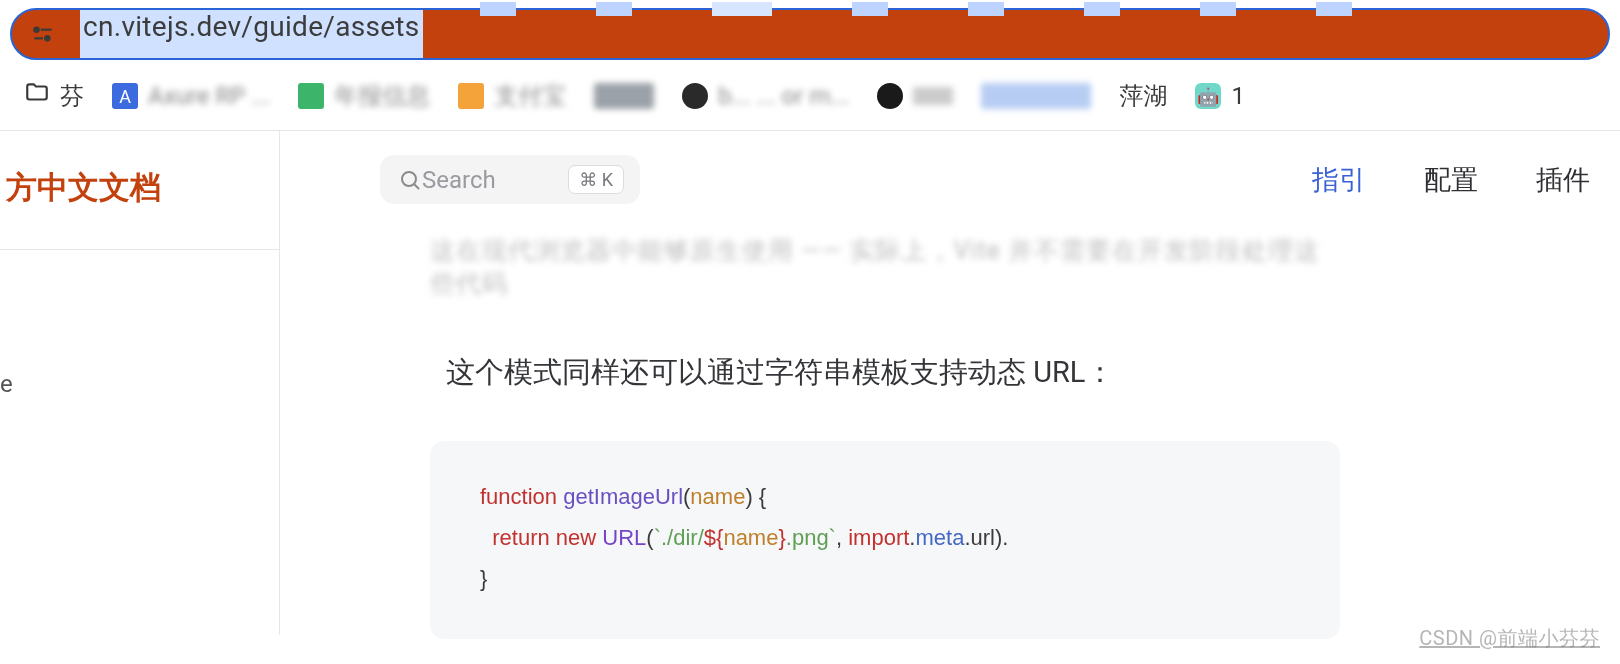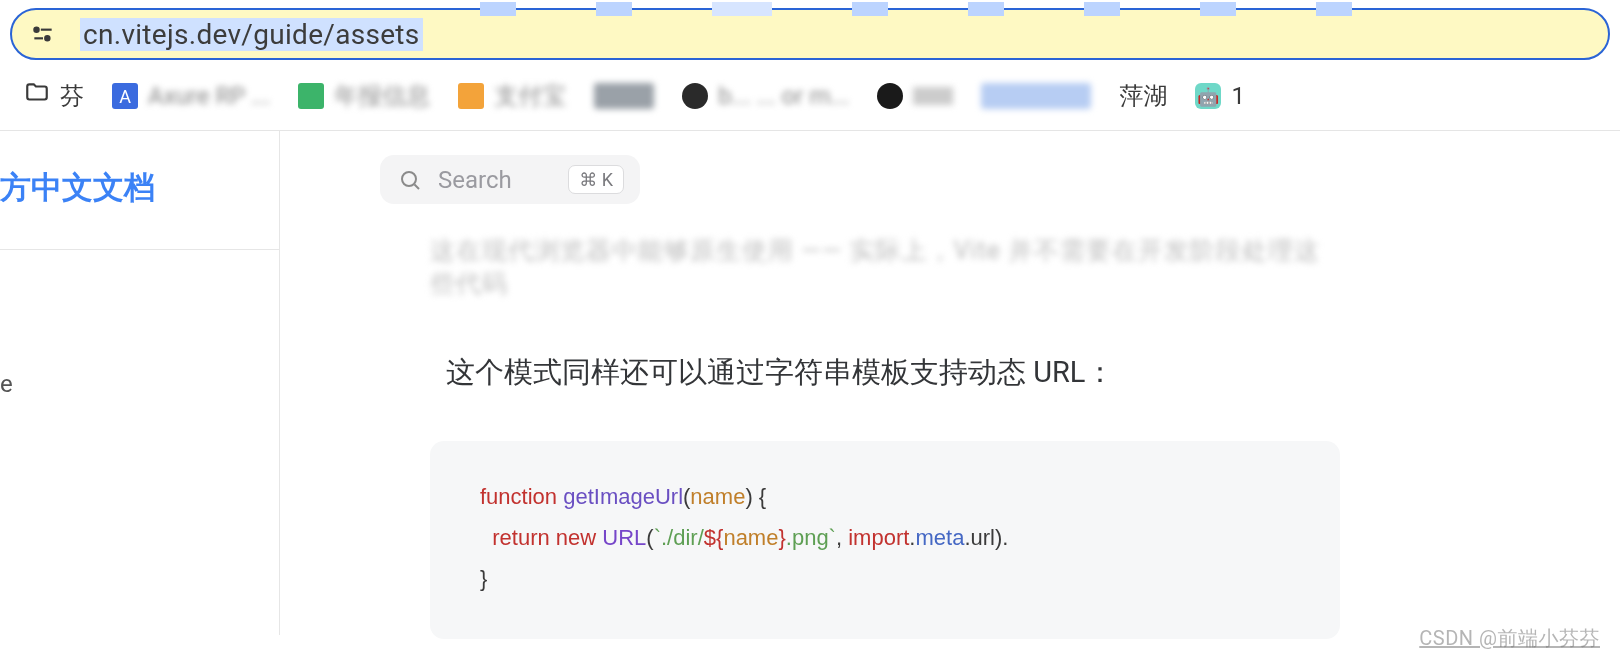--- a/index.html
+++ b/index.html
@@ -17,12 +17,11 @@
 }
 .url-bar {
   display: flex;
-  align-items: center;
   height: 52px;
   border: 2.5px solid #2a64d6;
   border-radius: 26px;
   padding: 0 18px;
-  background: #fef9c3;
+  background: #c2410c;
 }
 .url-bar .site-ctrl {
   display: inline-flex;

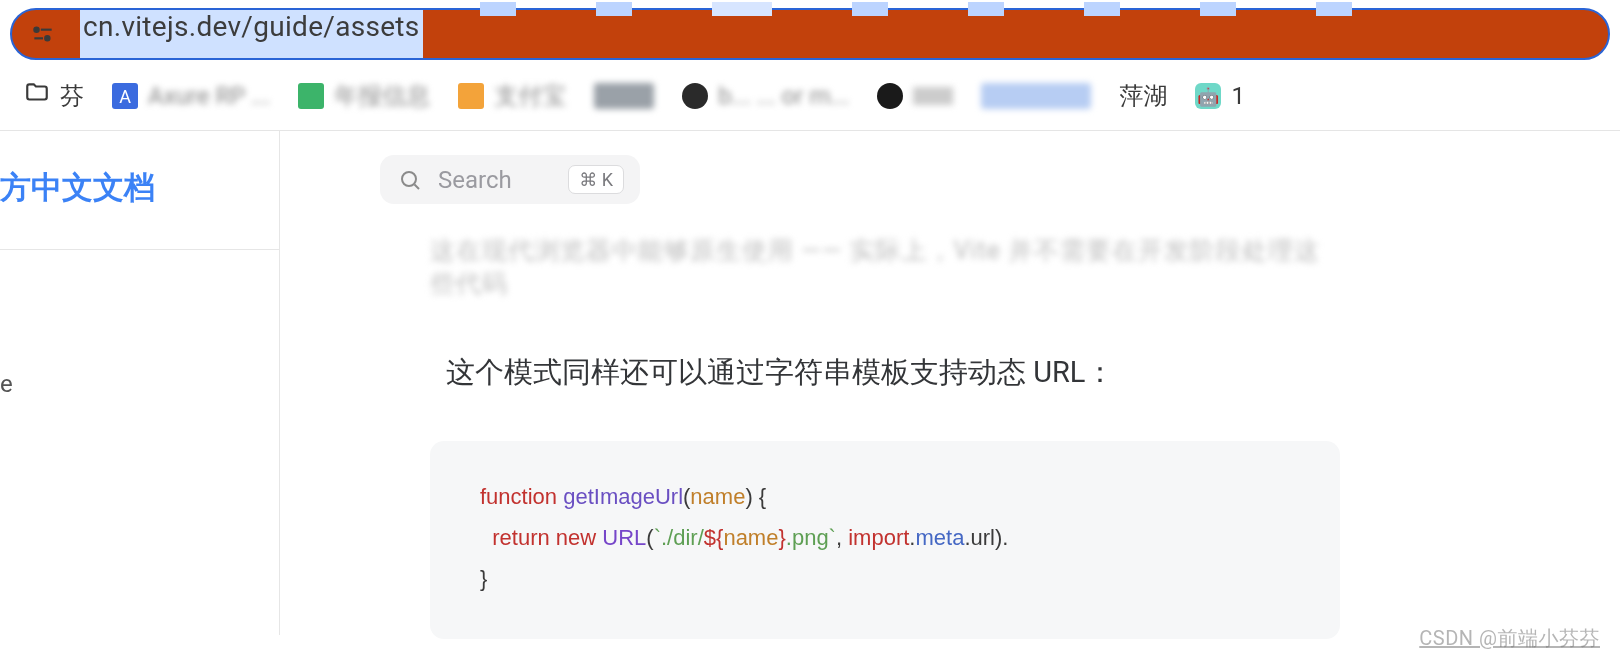--- a/index.html
+++ b/index.html
@@ -86,7 +86,8 @@
 .sidebar .title {
   font-size: 31px;
   font-weight: 600;
-  color: #3b82f6;
+  color: #c2410c;
+  padding-left: 6px;
 }
 .sidebar .sub {
   margin-top: 120px;

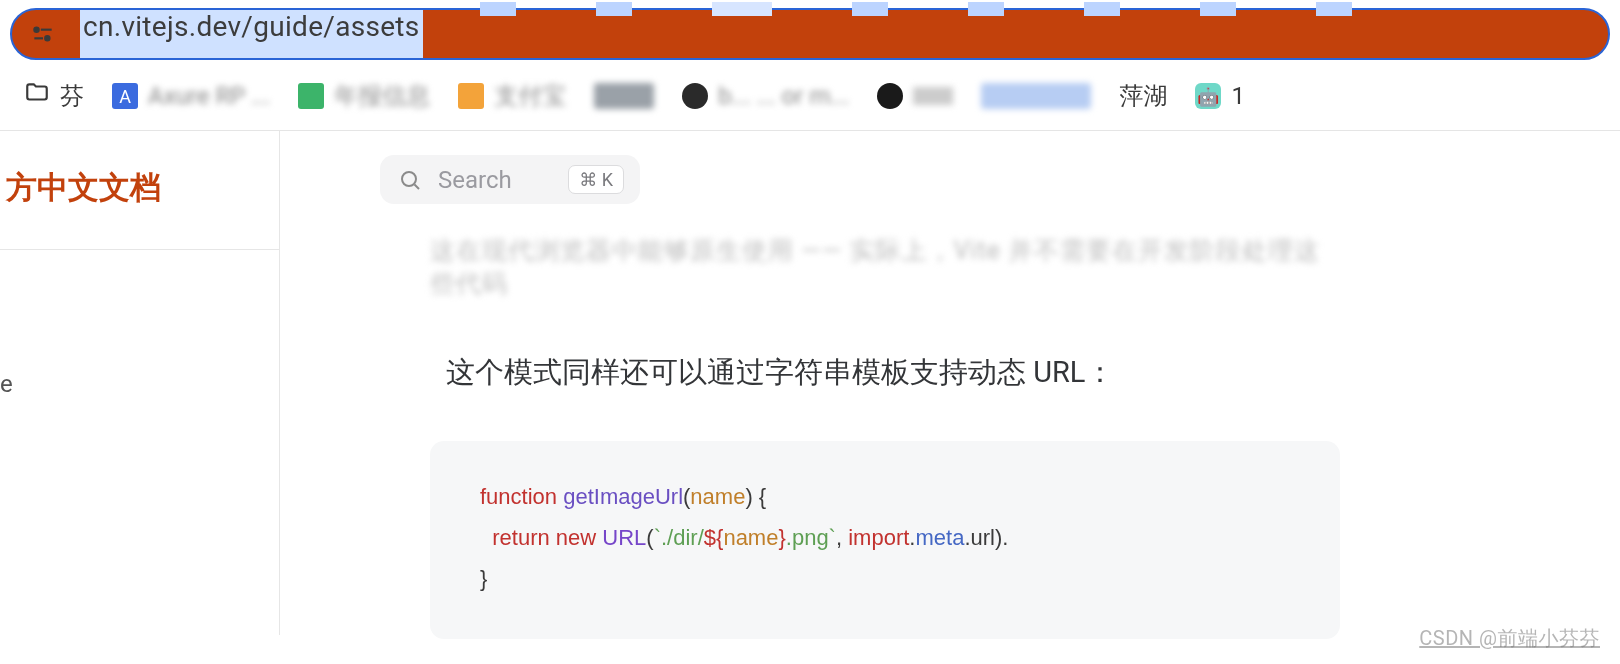--- a/index.html
+++ b/index.html
@@ -104,7 +104,6 @@
 .searchbox {
   display:flex;
   align-items:center;
-  gap: 16px;
   background:#f4f4f5;
   border-radius: 14px;
   padding: 10px 16px 10px 18px;

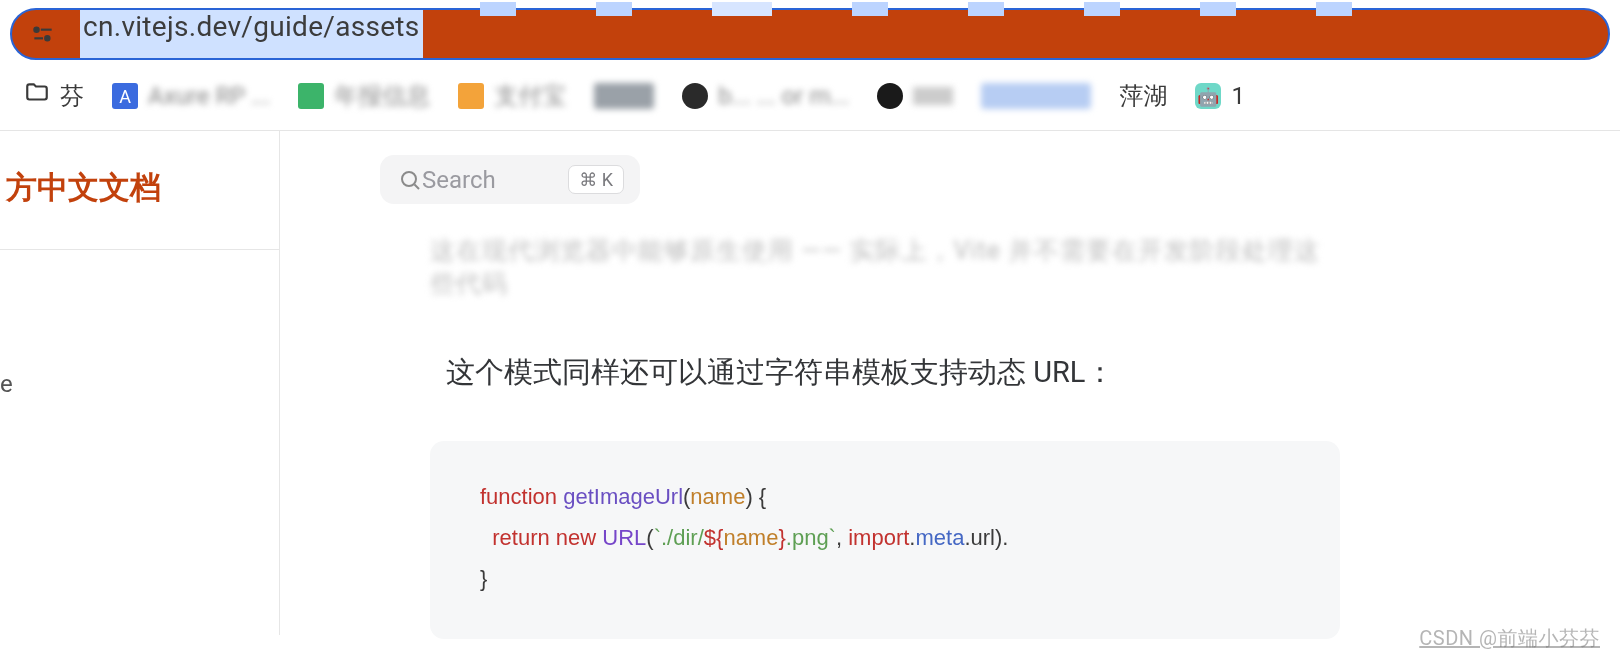--- a/index.html
+++ b/index.html
@@ -272,6 +272,11 @@
         <span class="ph">Search</span>
         <span class="kbd">⌘ K</span>
       </div>
+      <nav class="nav-right">
+        <a class="active">指引</a>
+        <a class="item">配置</a>
+        <a class="item">插件</a>
+      </nav>
     </div>
 
     <main class="main">

